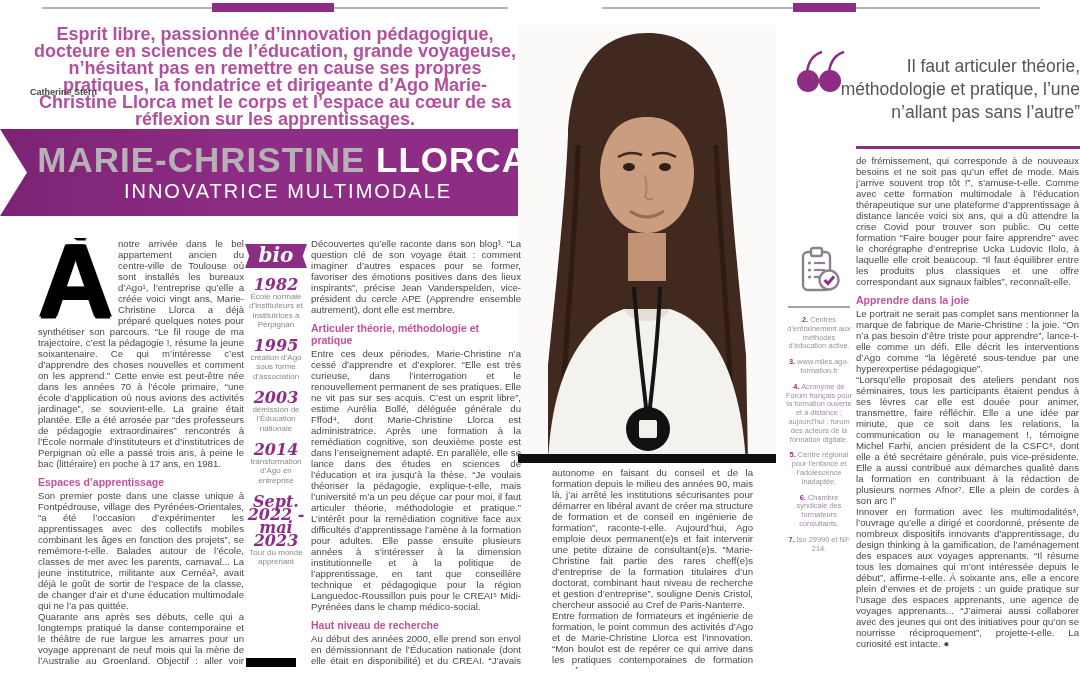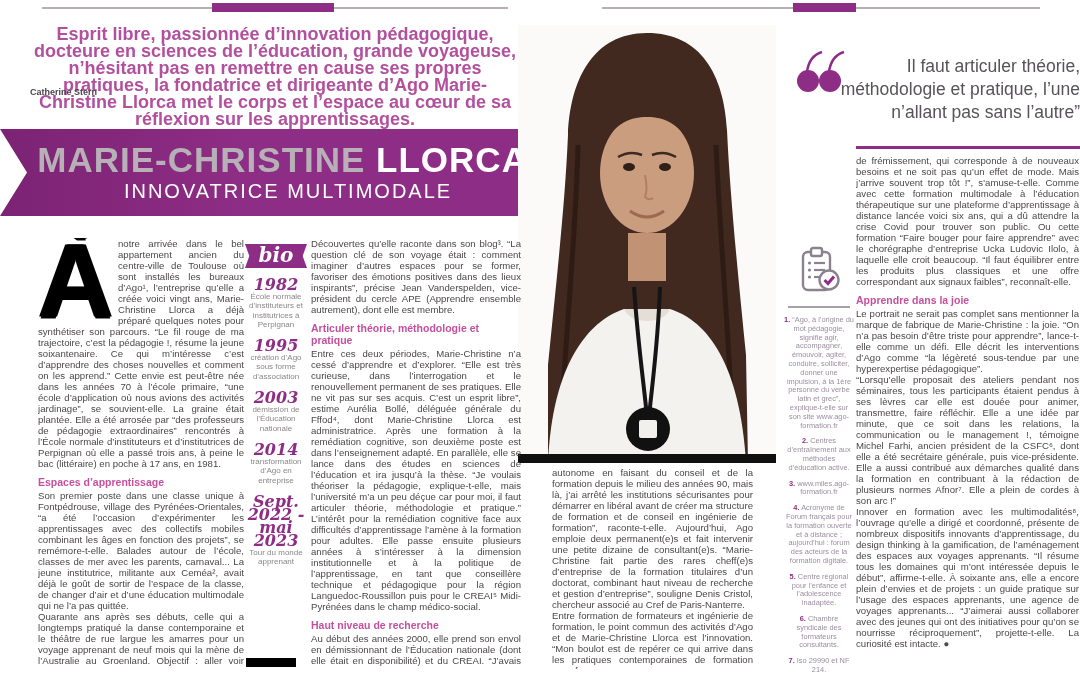--- a/index.html
+++ b/index.html
@@ -175,7 +175,6 @@
       <path d="M26.5 34 l3.5 3.5 l6 -7" stroke="#8e2d85" stroke-width="3" fill="none"></path>
     </svg>
     <div class="notes-sep"></div>
-    <div class="note"><b>1.</b> <span>“Ago, à l’origine du mot pédagogie, signifie agir, accompagner, émouvoir, agiter, conduire, solliciter, donner une impulsion, à la 1ère personne du verbe latin et grec”, explique-t-elle sur son site www.ago-formation.fr</span></div>
     <div class="note"><b>2.</b> <span>Centres d’entraînement aux méthodes d’éducation active.</span></div>
     <div class="note"><b>3.</b> <span>www.miles.ago-formation.fr</span></div>
     <div class="note"><b>4.</b> <span>Acronyme de Forum français pour la formation ouverte et à distance ; aujourd’hui : forum des acteurs de la formation digitale.</span></div>

